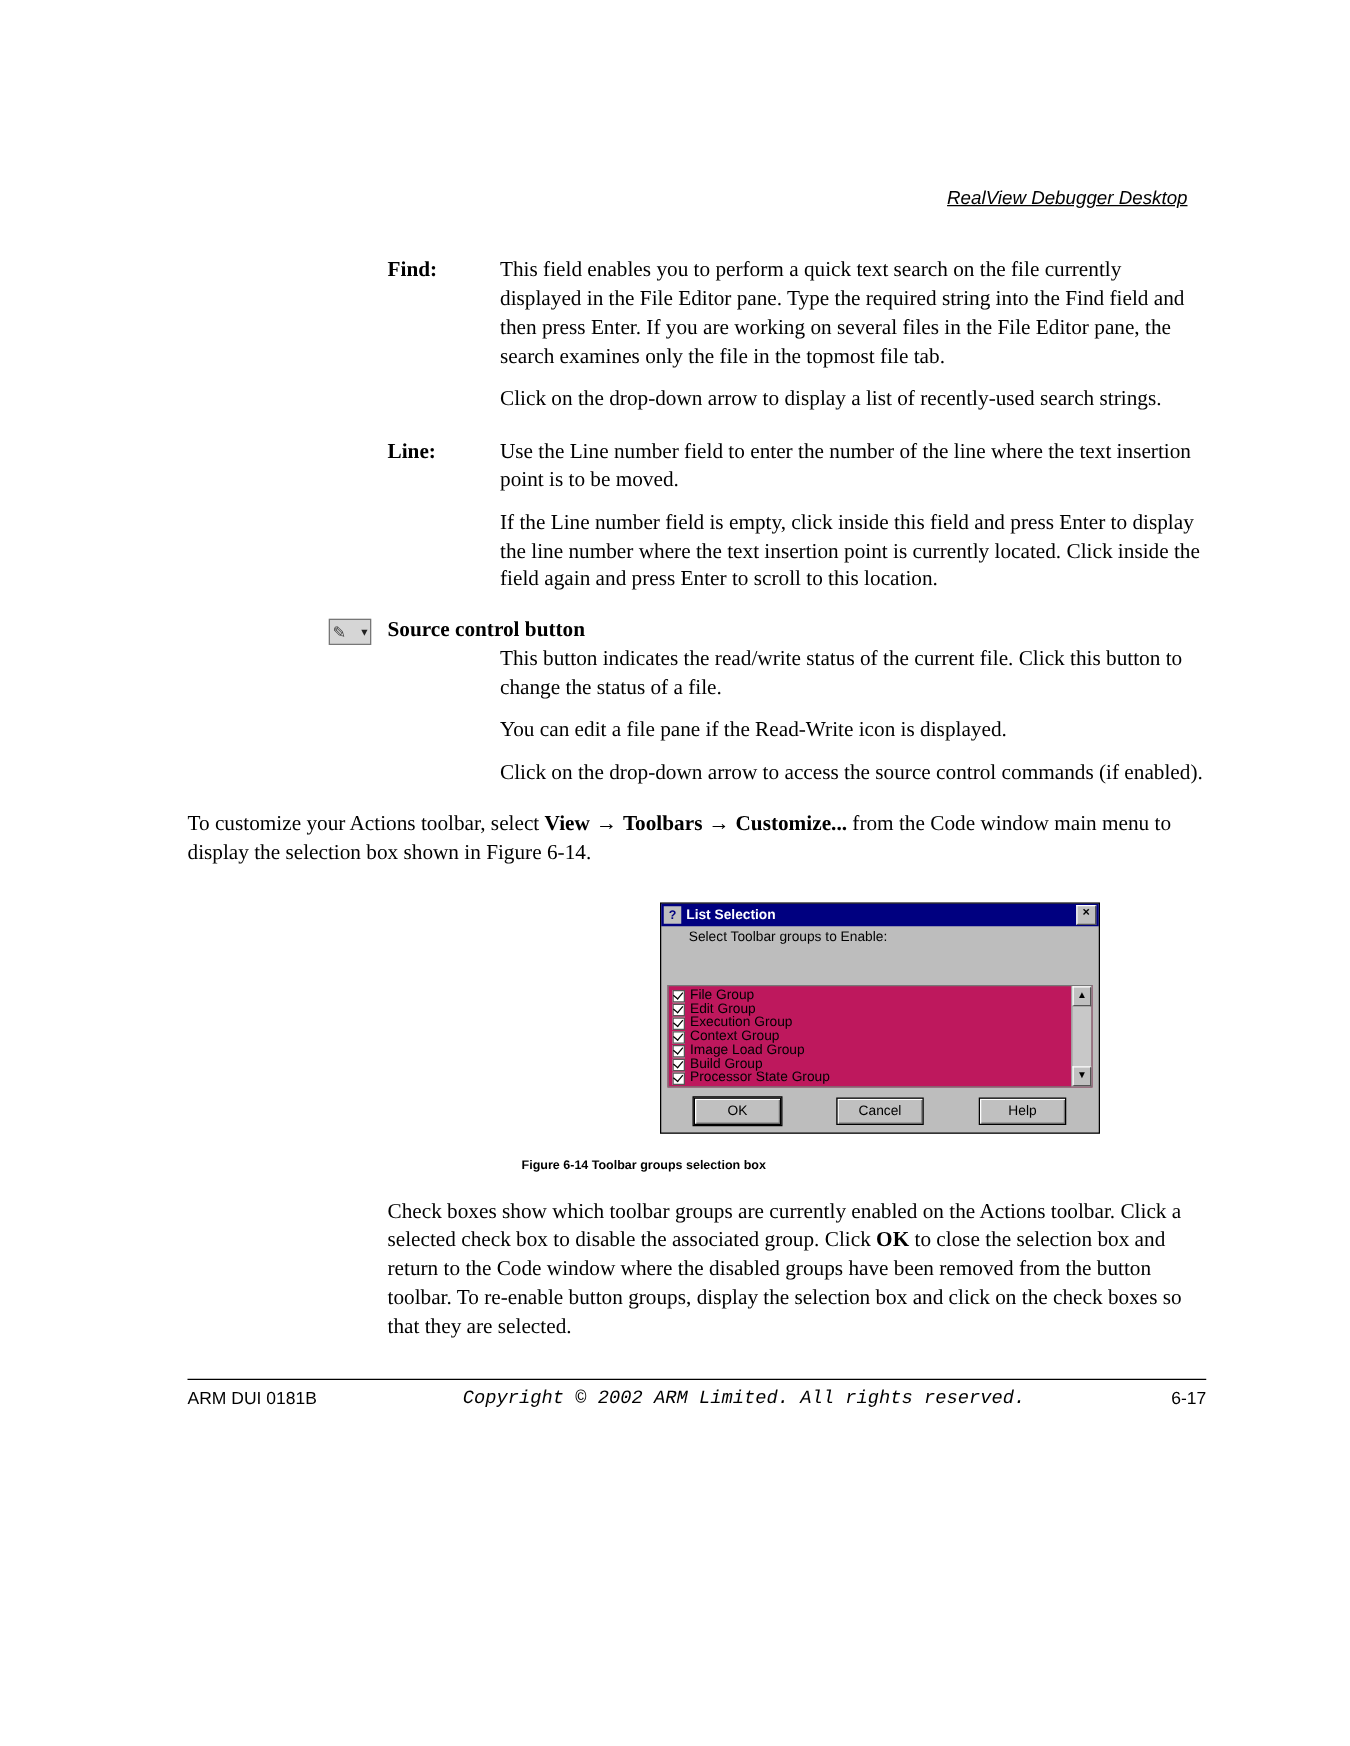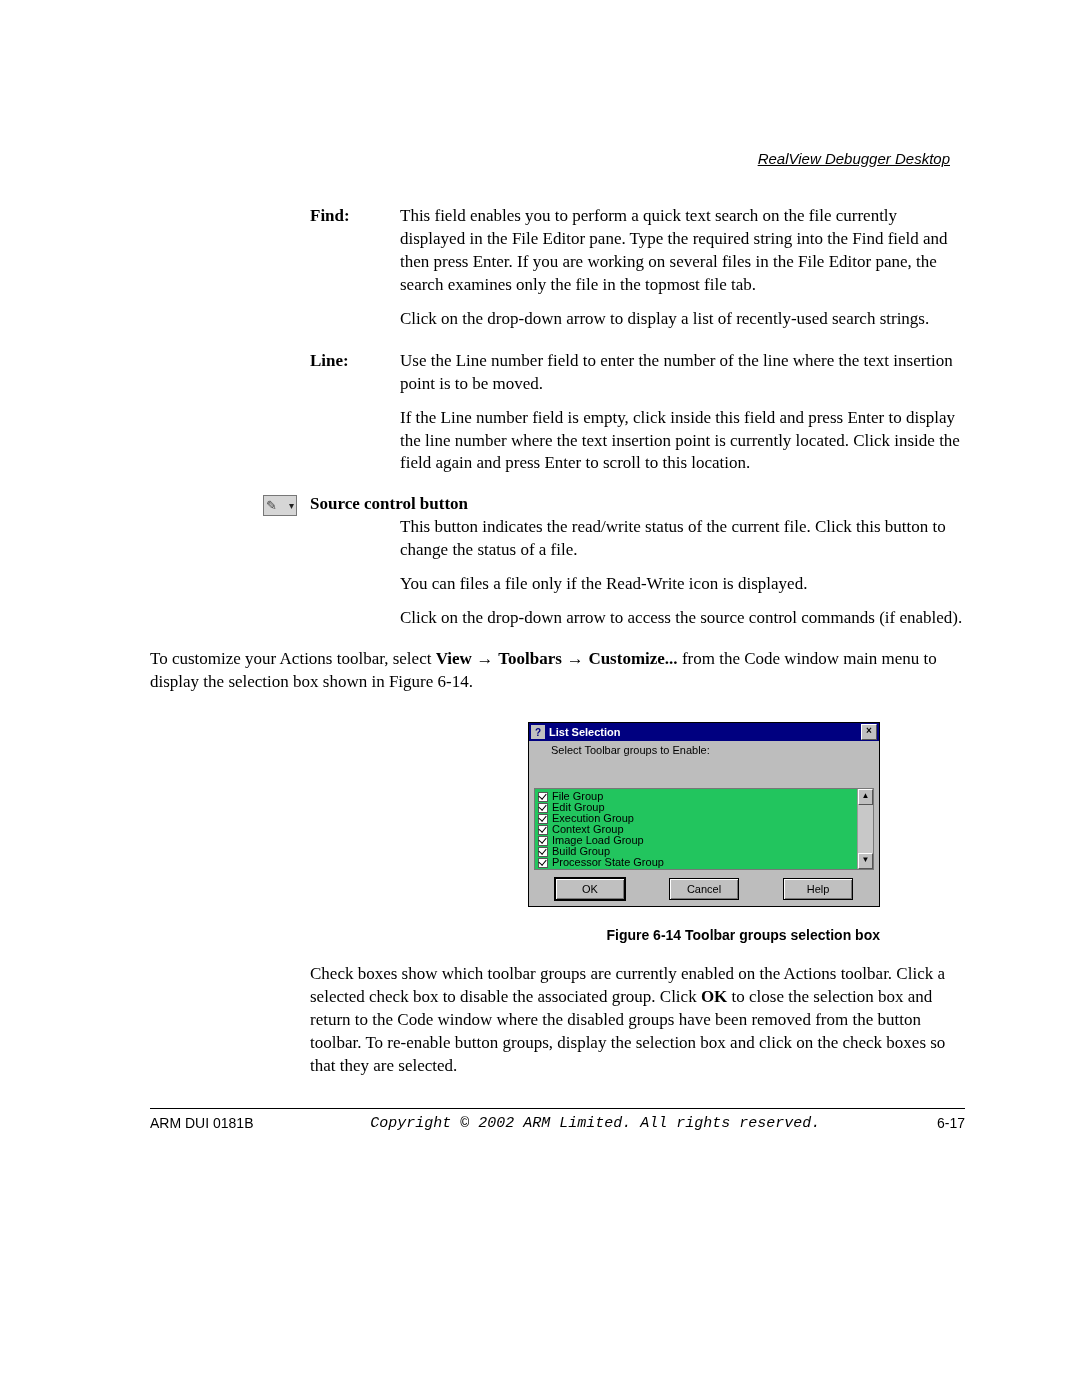--- a/index.html
+++ b/index.html
@@ -302,7 +302,7 @@
     </div>
     <div class="scb-body">
       <p>This button indicates the read/write status of the current file. Click this button to change the status of a file.</p>
-      <p>You can files a file only if the Read-Write icon is displayed.</p>
+      <p>You can edit a file pane if the Read-Write icon is displayed.</p>
       <p>Click on the drop-down arrow to access the source control commands (if enabled).</p>
     </div>
 

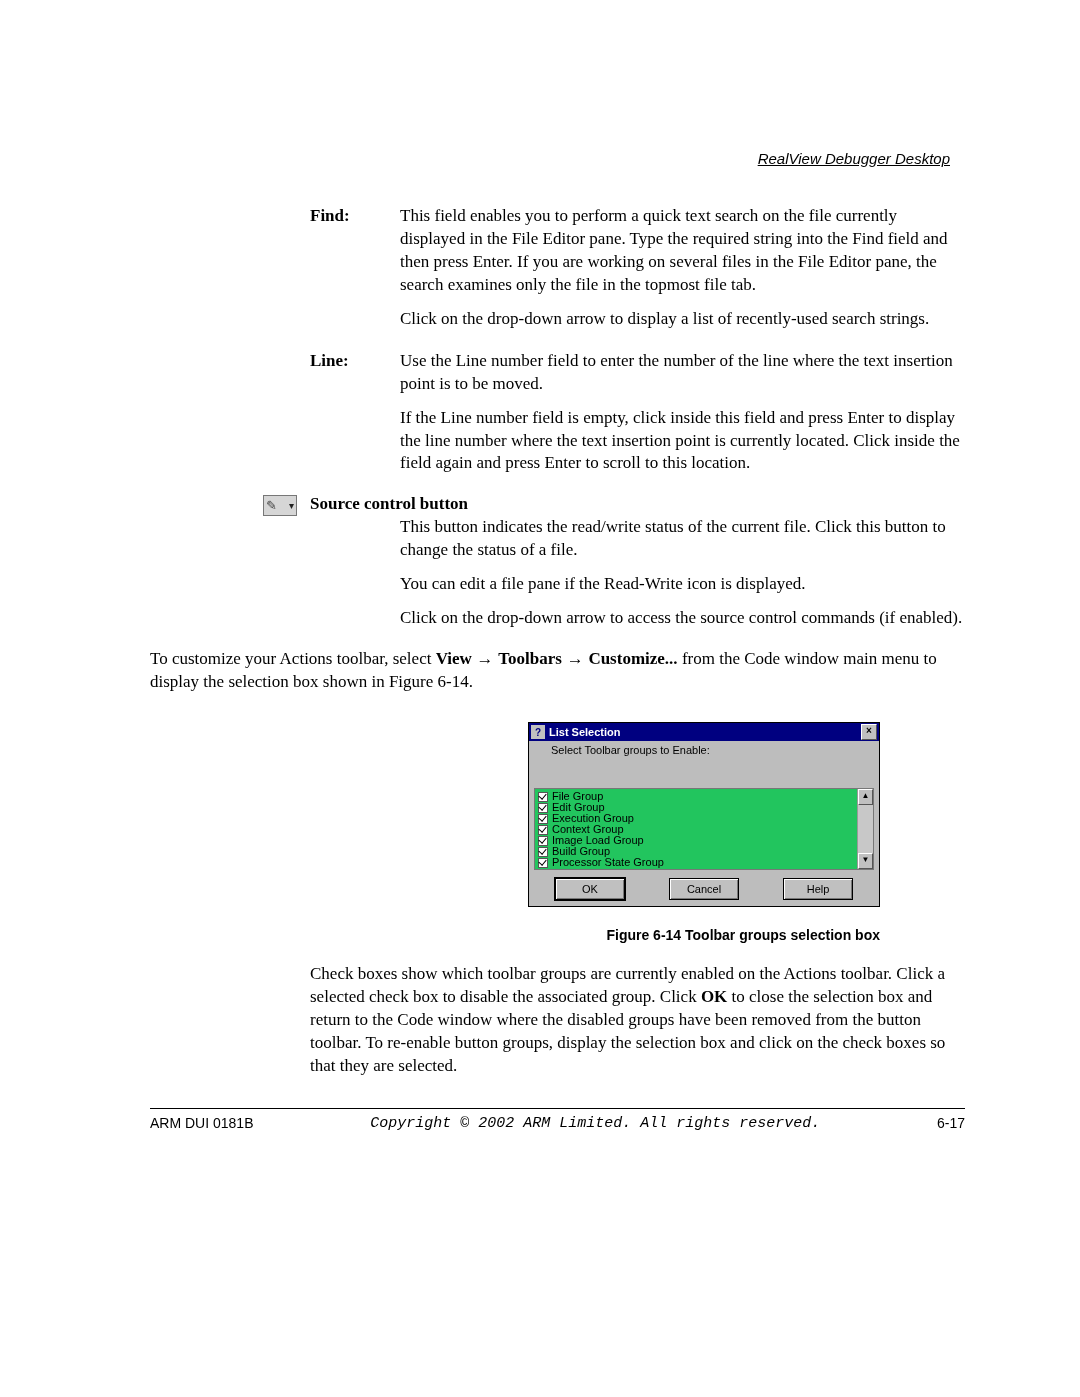--- a/index.html
+++ b/index.html
@@ -164,7 +164,7 @@
     margin: 0 5px 4px 5px;
     display: flex;
     border: 1px solid #777;
-    background: #22c55e;
+    background: #be185d;
     height: 80px;
   }
   .dlg-list {

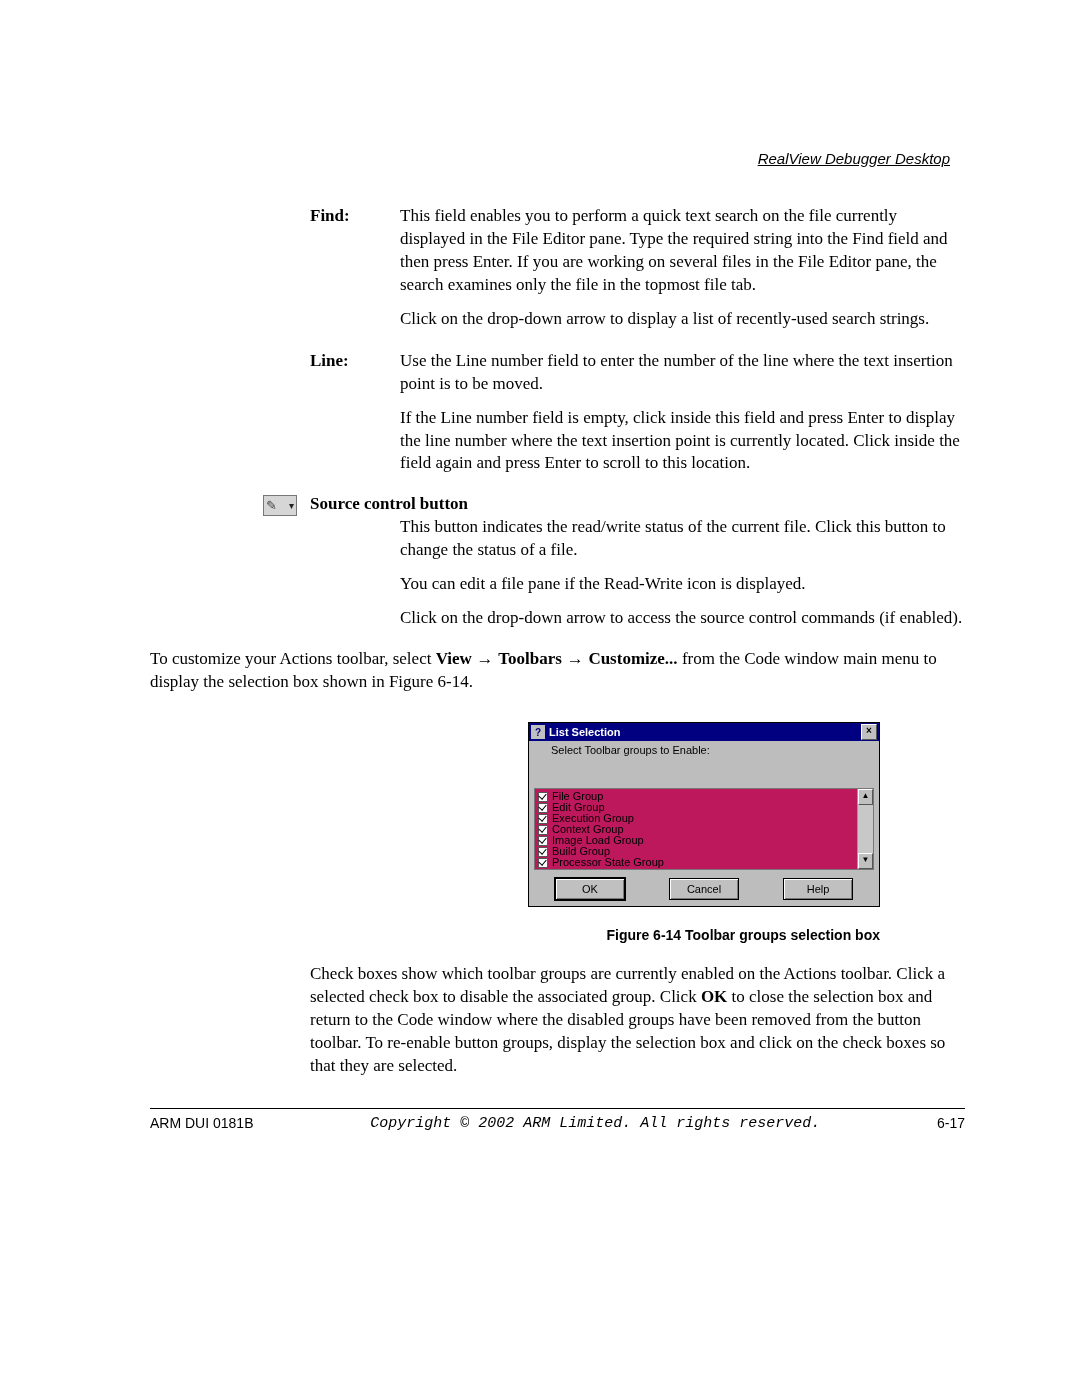--- a/index.html
+++ b/index.html
@@ -239,10 +239,10 @@
     box-shadow: inset 1px 1px 0 #fff, inset -1px -1px 0 #777, 0 0 0 1px #000;
   }
   .figure-caption {
-    text-align: right;
+    text-align: center;
     font-family: Arial, Helvetica, sans-serif;
     font-weight: bold;
-    font-size: 14px;
+    font-size: 10px;
     margin-top: 20px;
     margin-right: 85px;
   }

